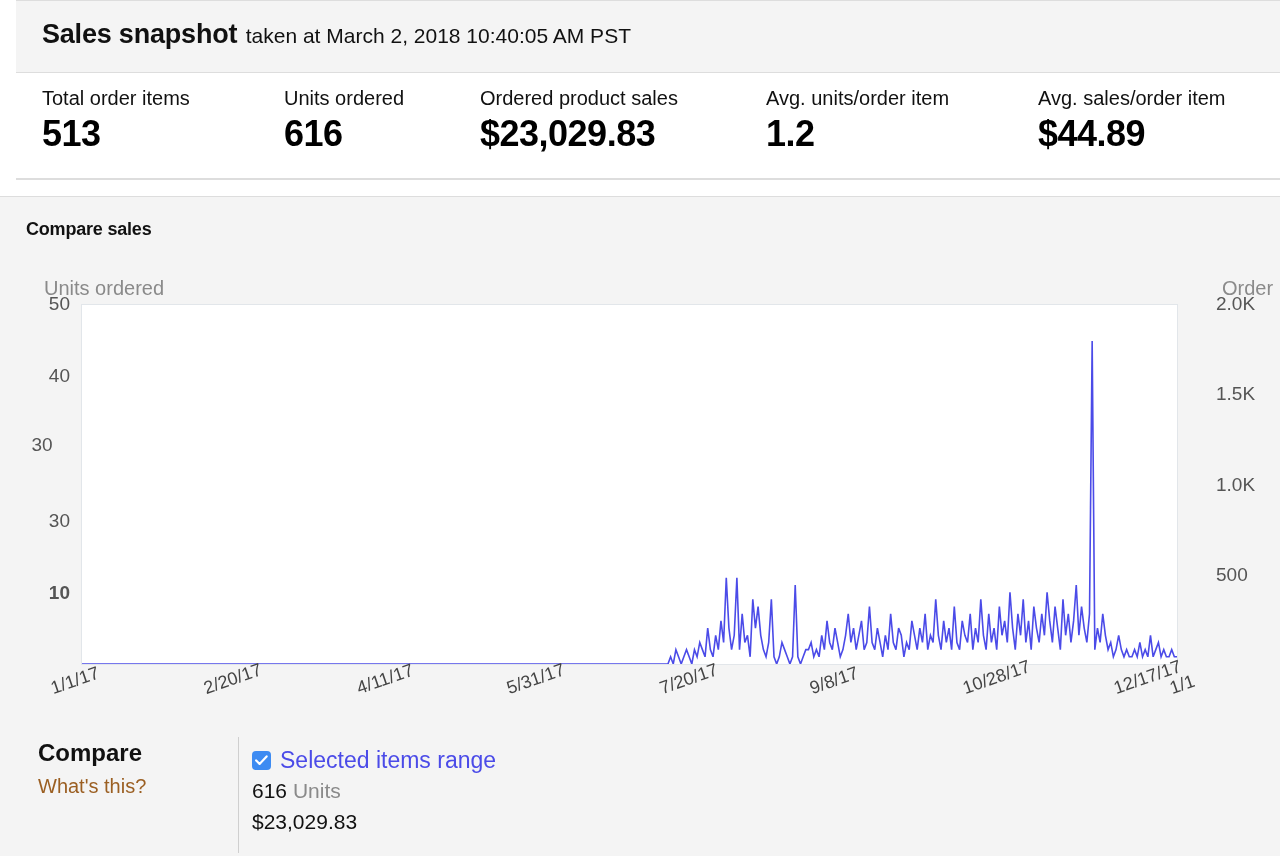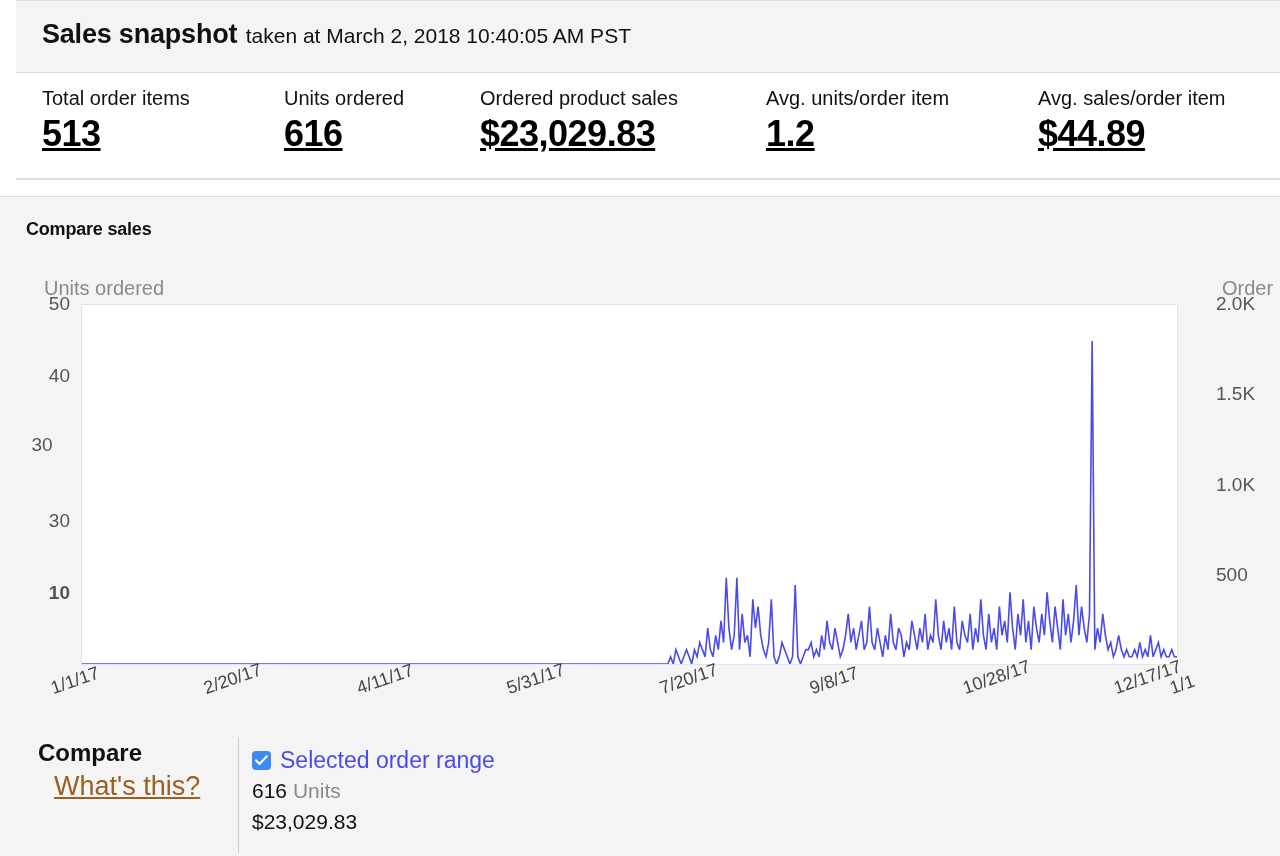--- a/index.html
+++ b/index.html
@@ -39,7 +39,7 @@
   }
   .metric { margin-right: 0; white-space: nowrap; }
   .metric-label { font-size: 20px; color: #111111; line-height: 26px; }
-  .metric-value { font-size: 36px; font-weight: bold; color: #000000; line-height: 46px; letter-spacing: -0.5px; text-decoration: underline; }
+  .metric-value { font-size: 36px; font-weight: bold; color: #000000; line-height: 46px; letter-spacing: -0.5px; }
 
   .m0 { width: 242px; }
   .m1 { width: 196px; }

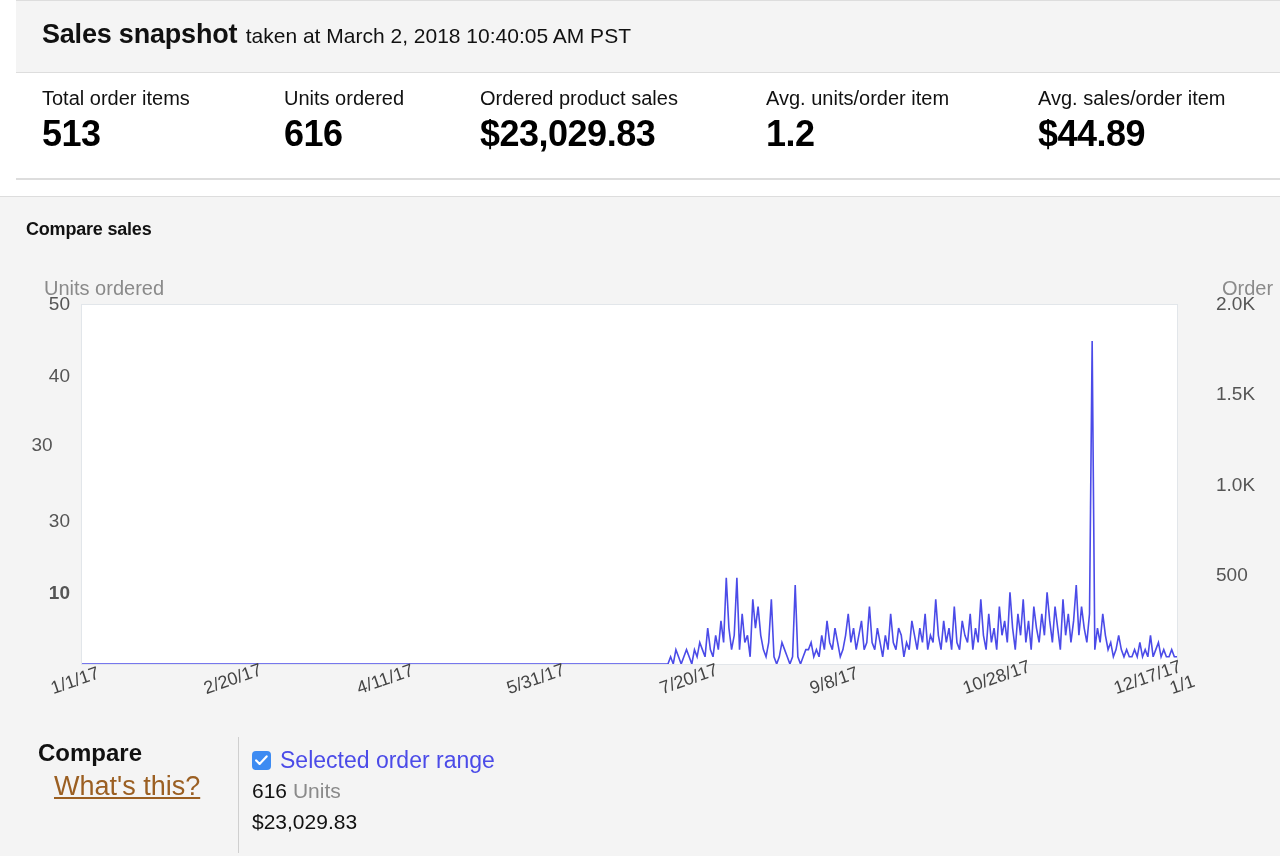--- a/index.html
+++ b/index.html
@@ -196,7 +196,7 @@
               <path d="M1.2 5.4 L4.6 8.9 L11.6 1.4" fill="none" stroke="#ffffff" stroke-width="2.2" stroke-linecap="round" stroke-linejoin="round"></path>
             </svg>
           </span>
-          <span class="legend-label">Selected order range</span>
+          <span class="legend-label">Selected items range</span>
         </div>
         <div class="legend-units">
           <span>616</span>

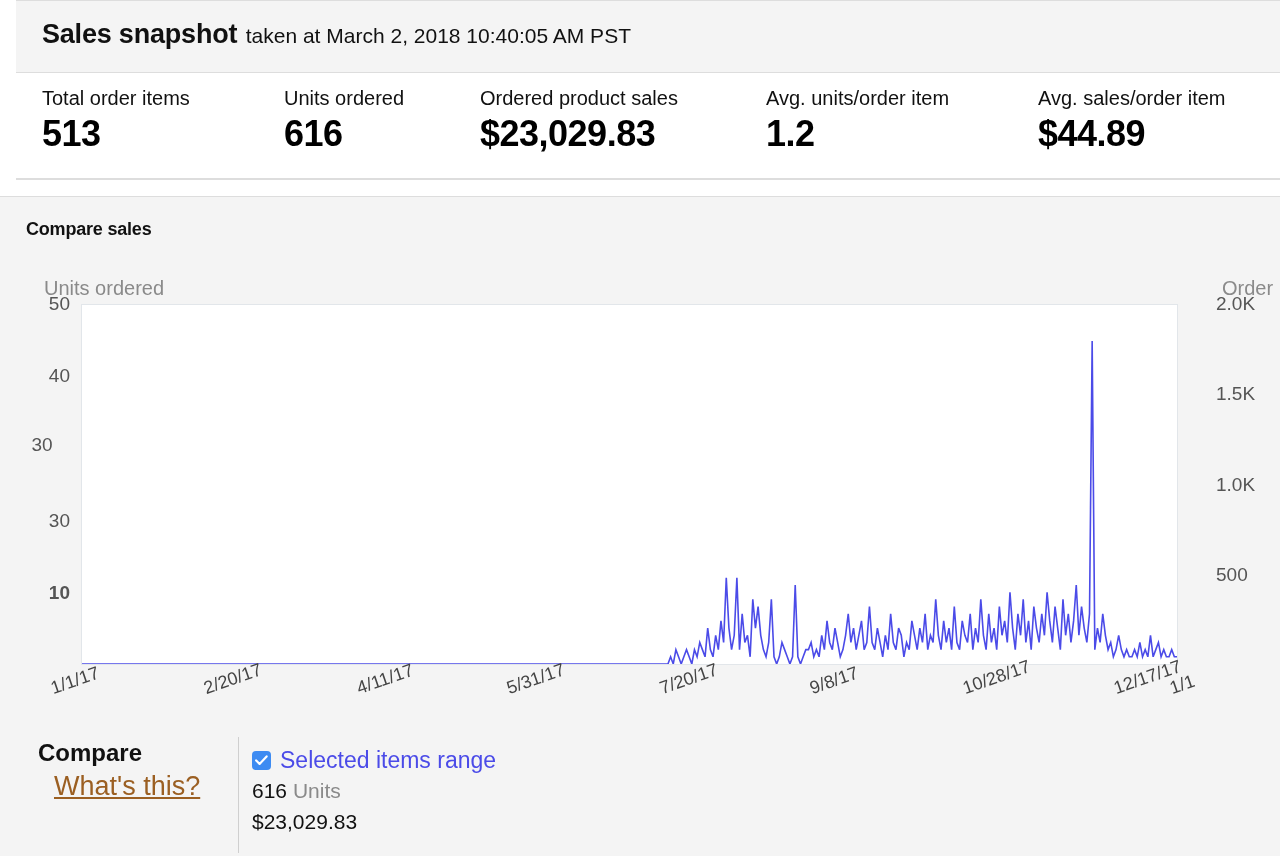--- a/index.html
+++ b/index.html
@@ -90,8 +90,8 @@
   .compare-left { position: absolute; left: 38px; top: 0px; width: 200px; }
   .compare-left .heading { font-size: 24px; font-weight: bold; color: #111111; line-height: 32px; }
   .compare-left .whatsthis {
-    font-size: 27px; color: #9b5f22; text-decoration: underline; line-height: 34px;
-    cursor: pointer; display: inline-block; margin-left: 16px;
+    font-size: 20px; color: #9b5f22; line-height: 34px;
+    cursor: pointer; display: inline-block;
   }
   .legend-divider {
     position: absolute; left: 238px; top: 0px; width: 1px; height: 116px; background: #cfcfcf;

